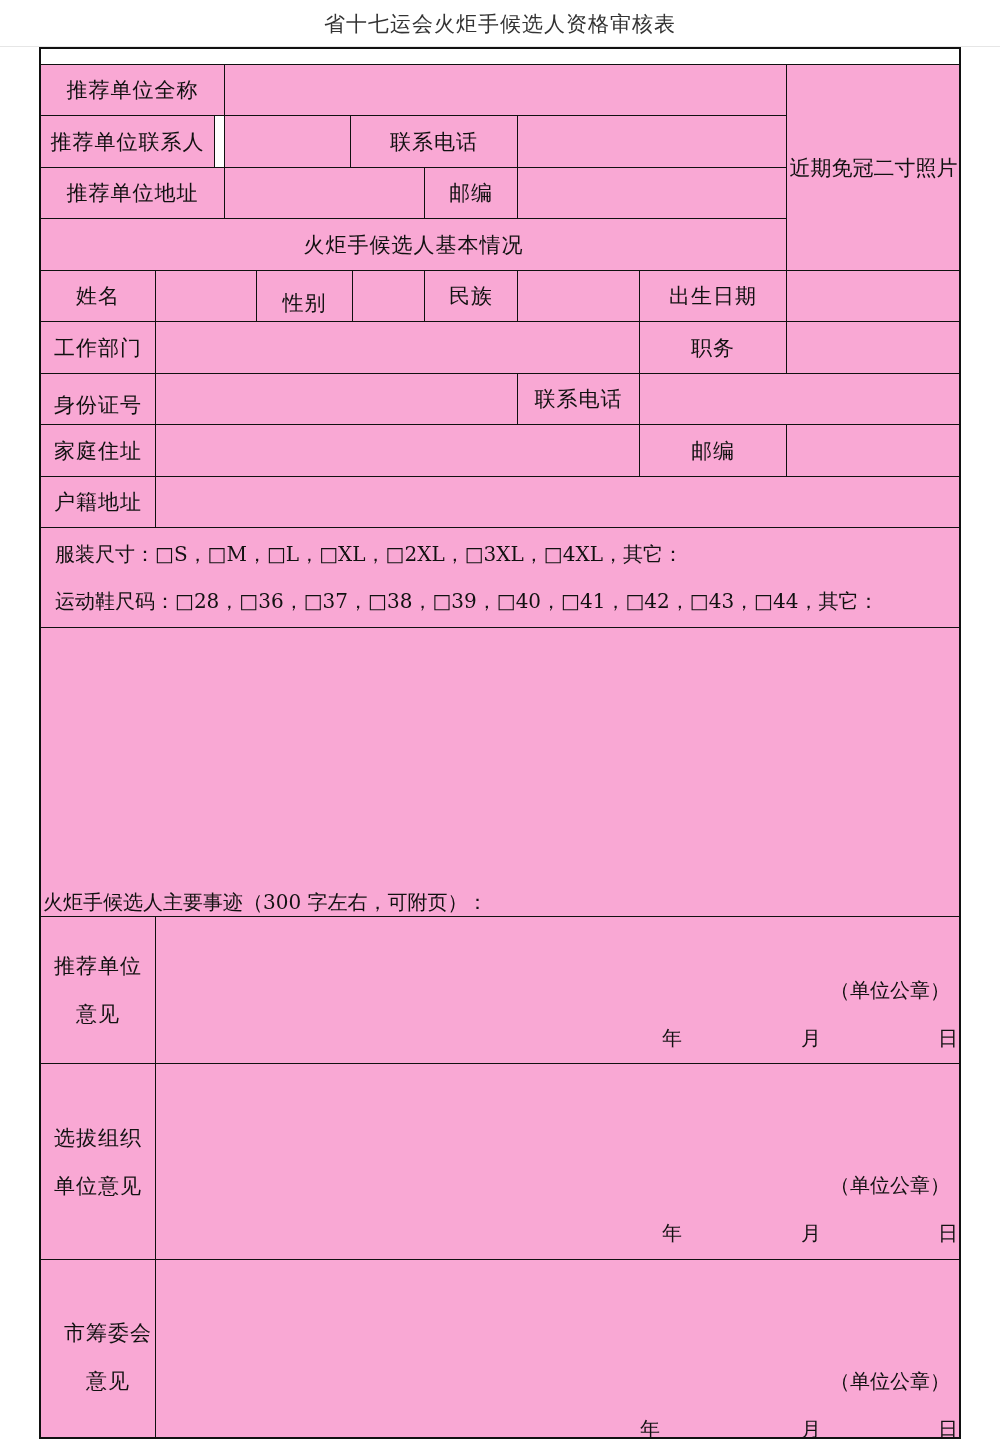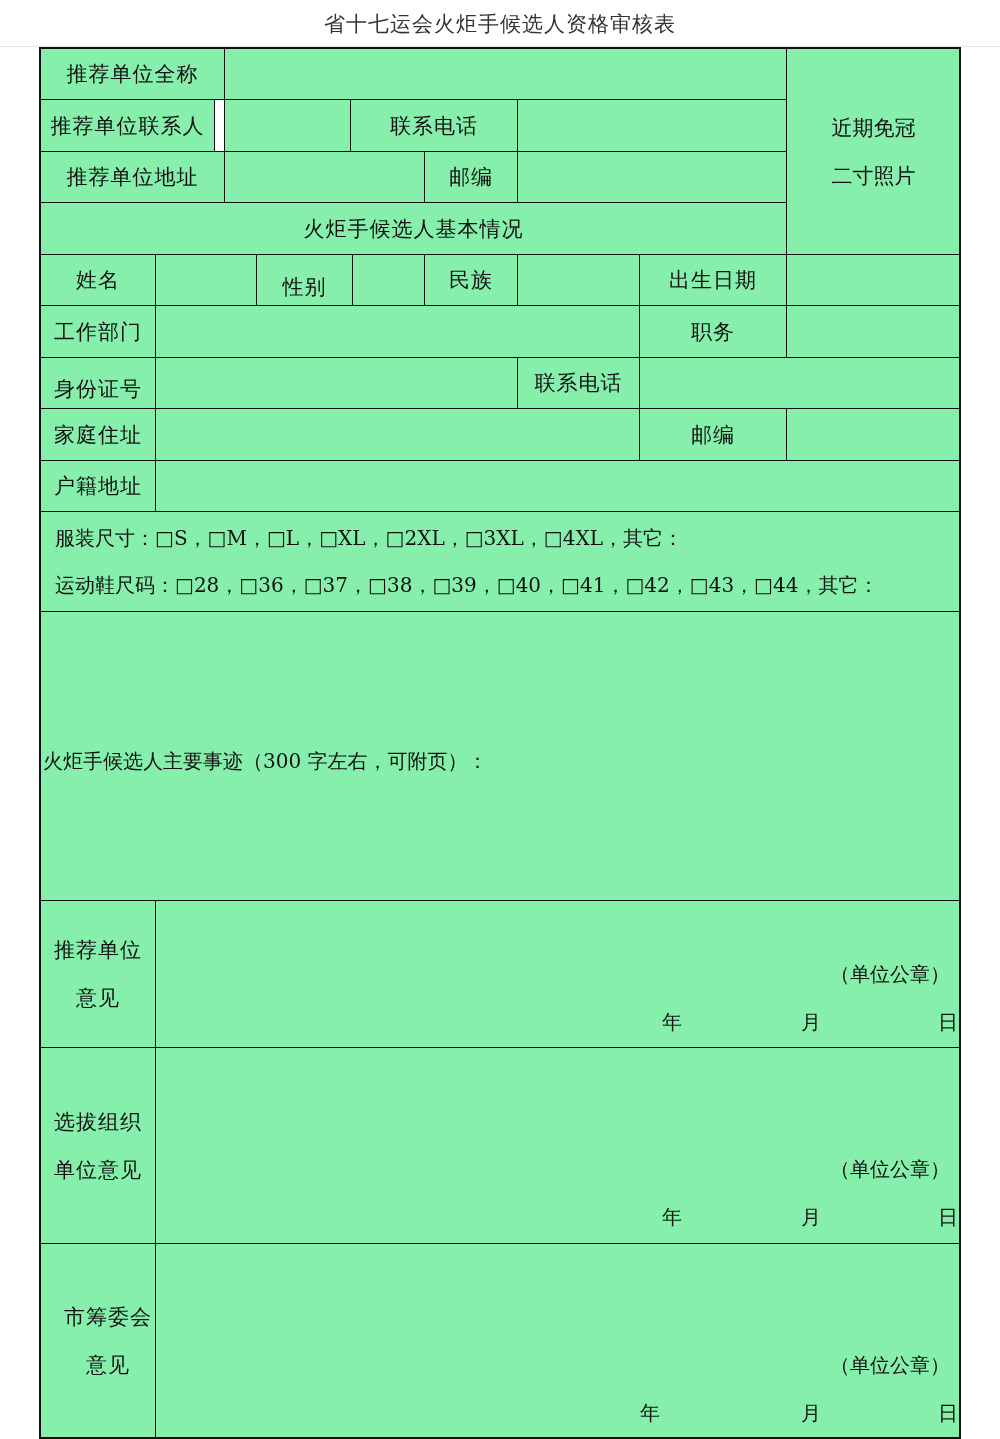--- a/index.html
+++ b/index.html
@@ -10,7 +10,7 @@
            font-size: 21px; color: #333; letter-spacing: 1px; }
   .c { position: absolute; box-sizing: border-box; border: 1.5px solid #111;
        display: flex; align-items: center; justify-content: center; font-size: 21px;
-       background: #86efac; }
+       background: #f9a8d4; margin-top: 16px; }
   .lbl { letter-spacing: 1px; }
   .frame { position: absolute; left: 39px; top: 47px; width: 922px; height: 1392px;
            box-sizing: border-box; border: 2.5px solid #111; pointer-events: none; }

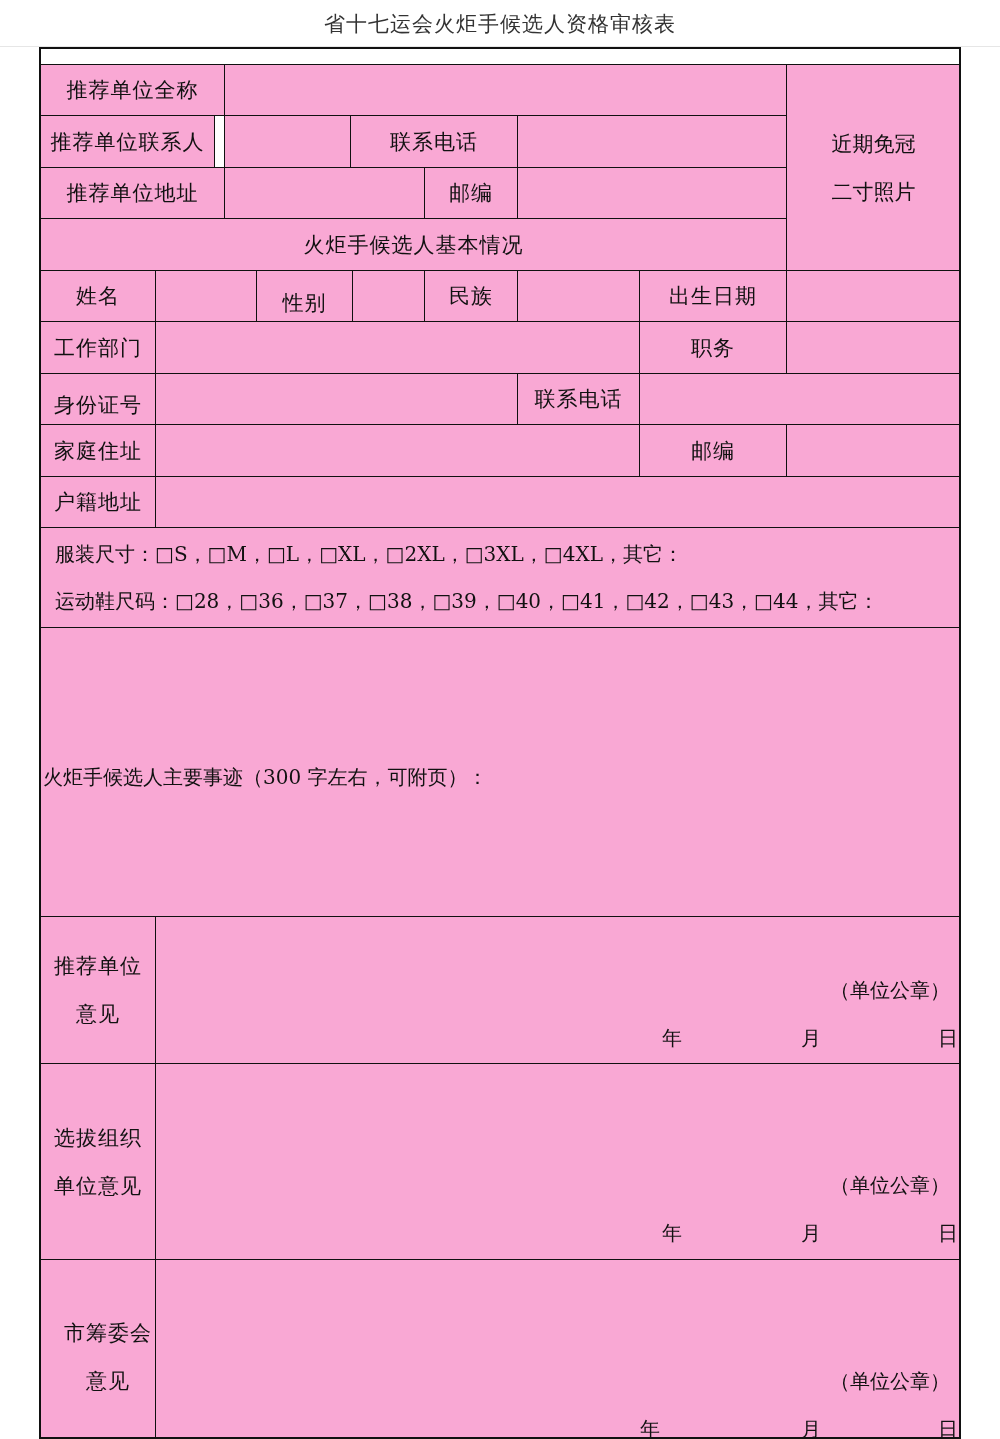--- a/index.html
+++ b/index.html
@@ -14,7 +14,7 @@
   .lbl { letter-spacing: 1px; }
   .frame { position: absolute; left: 39px; top: 47px; width: 922px; height: 1392px;
            box-sizing: border-box; border: 2.5px solid #111; pointer-events: none; }
-  .photo { flex-direction: column; line-height: 48px; }
+  .photo { flex-direction: row; line-height: 48px; }
   .sizes { flex-direction: column; align-items: flex-start; justify-content: center; padding-left: 14px;
            font-size: 20px; line-height: 47px; }
   .deeds { align-items: center; justify-content: flex-start; padding: 10px 0 0 2px; font-size: 20px; }

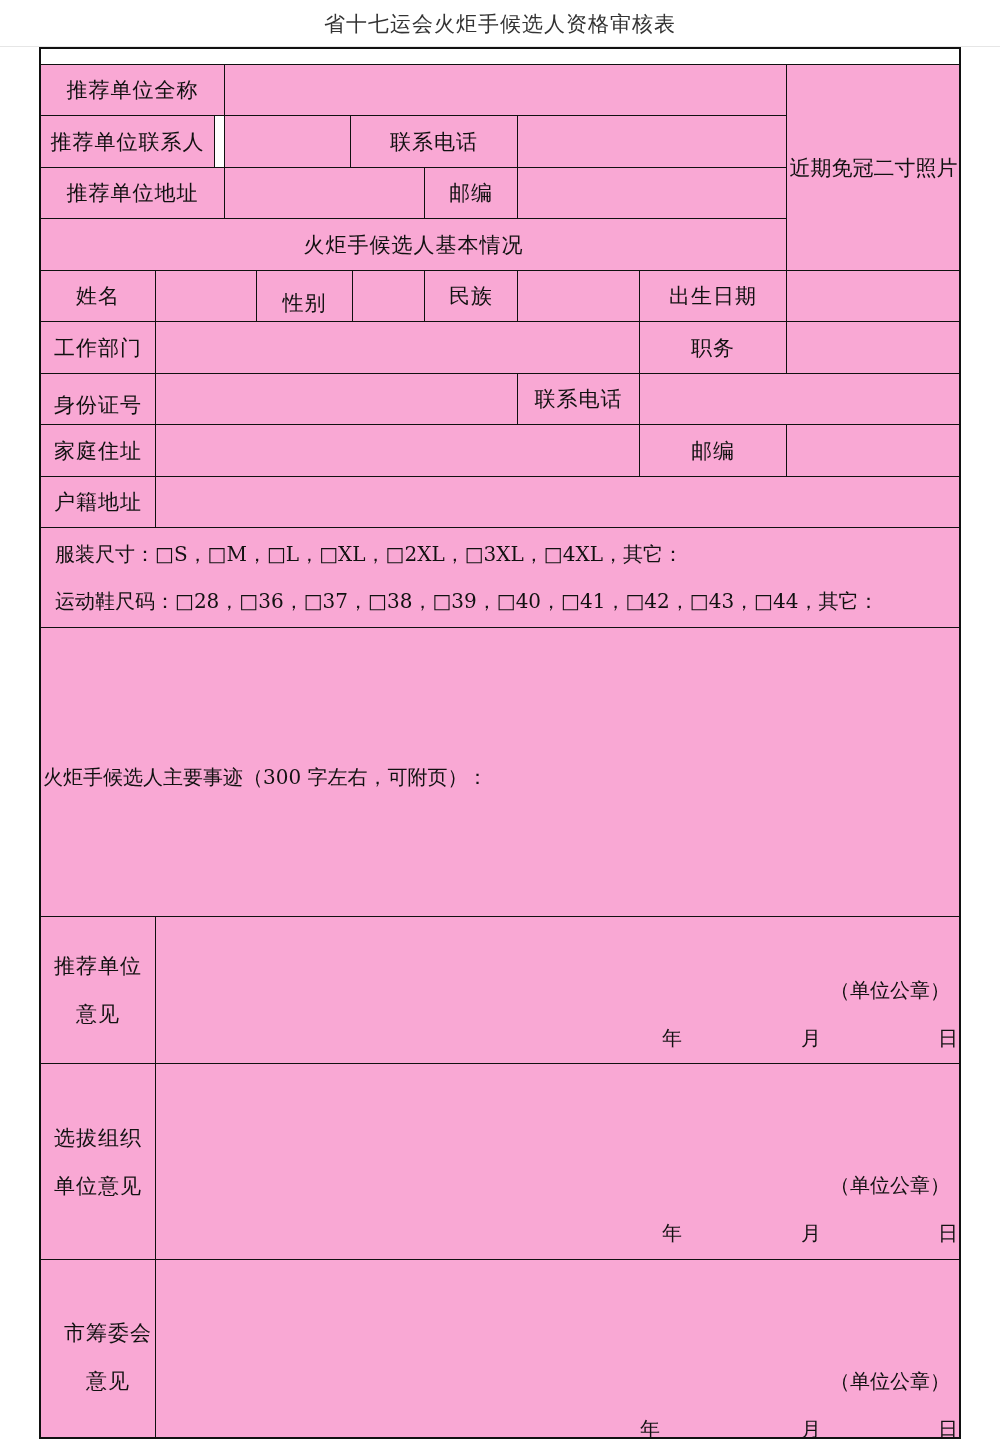--- a/index.html
+++ b/index.html
@@ -17,7 +17,7 @@
   .photo { flex-direction: row; line-height: 48px; }
   .sizes { flex-direction: column; align-items: flex-start; justify-content: center; padding-left: 14px;
            font-size: 20px; line-height: 47px; }
-  .deeds { align-items: center; justify-content: flex-start; padding: 10px 0 0 2px; font-size: 20px; }
+  .deeds { align-items: flex-end; justify-content: flex-start; padding: 10px 0 0 2px; font-size: 20px; }
   .op-label { flex-direction: column; line-height: 48px; }
   .op-body { display: block; }
   .seal { position: absolute; right: 10px; font-size: 20px; }

